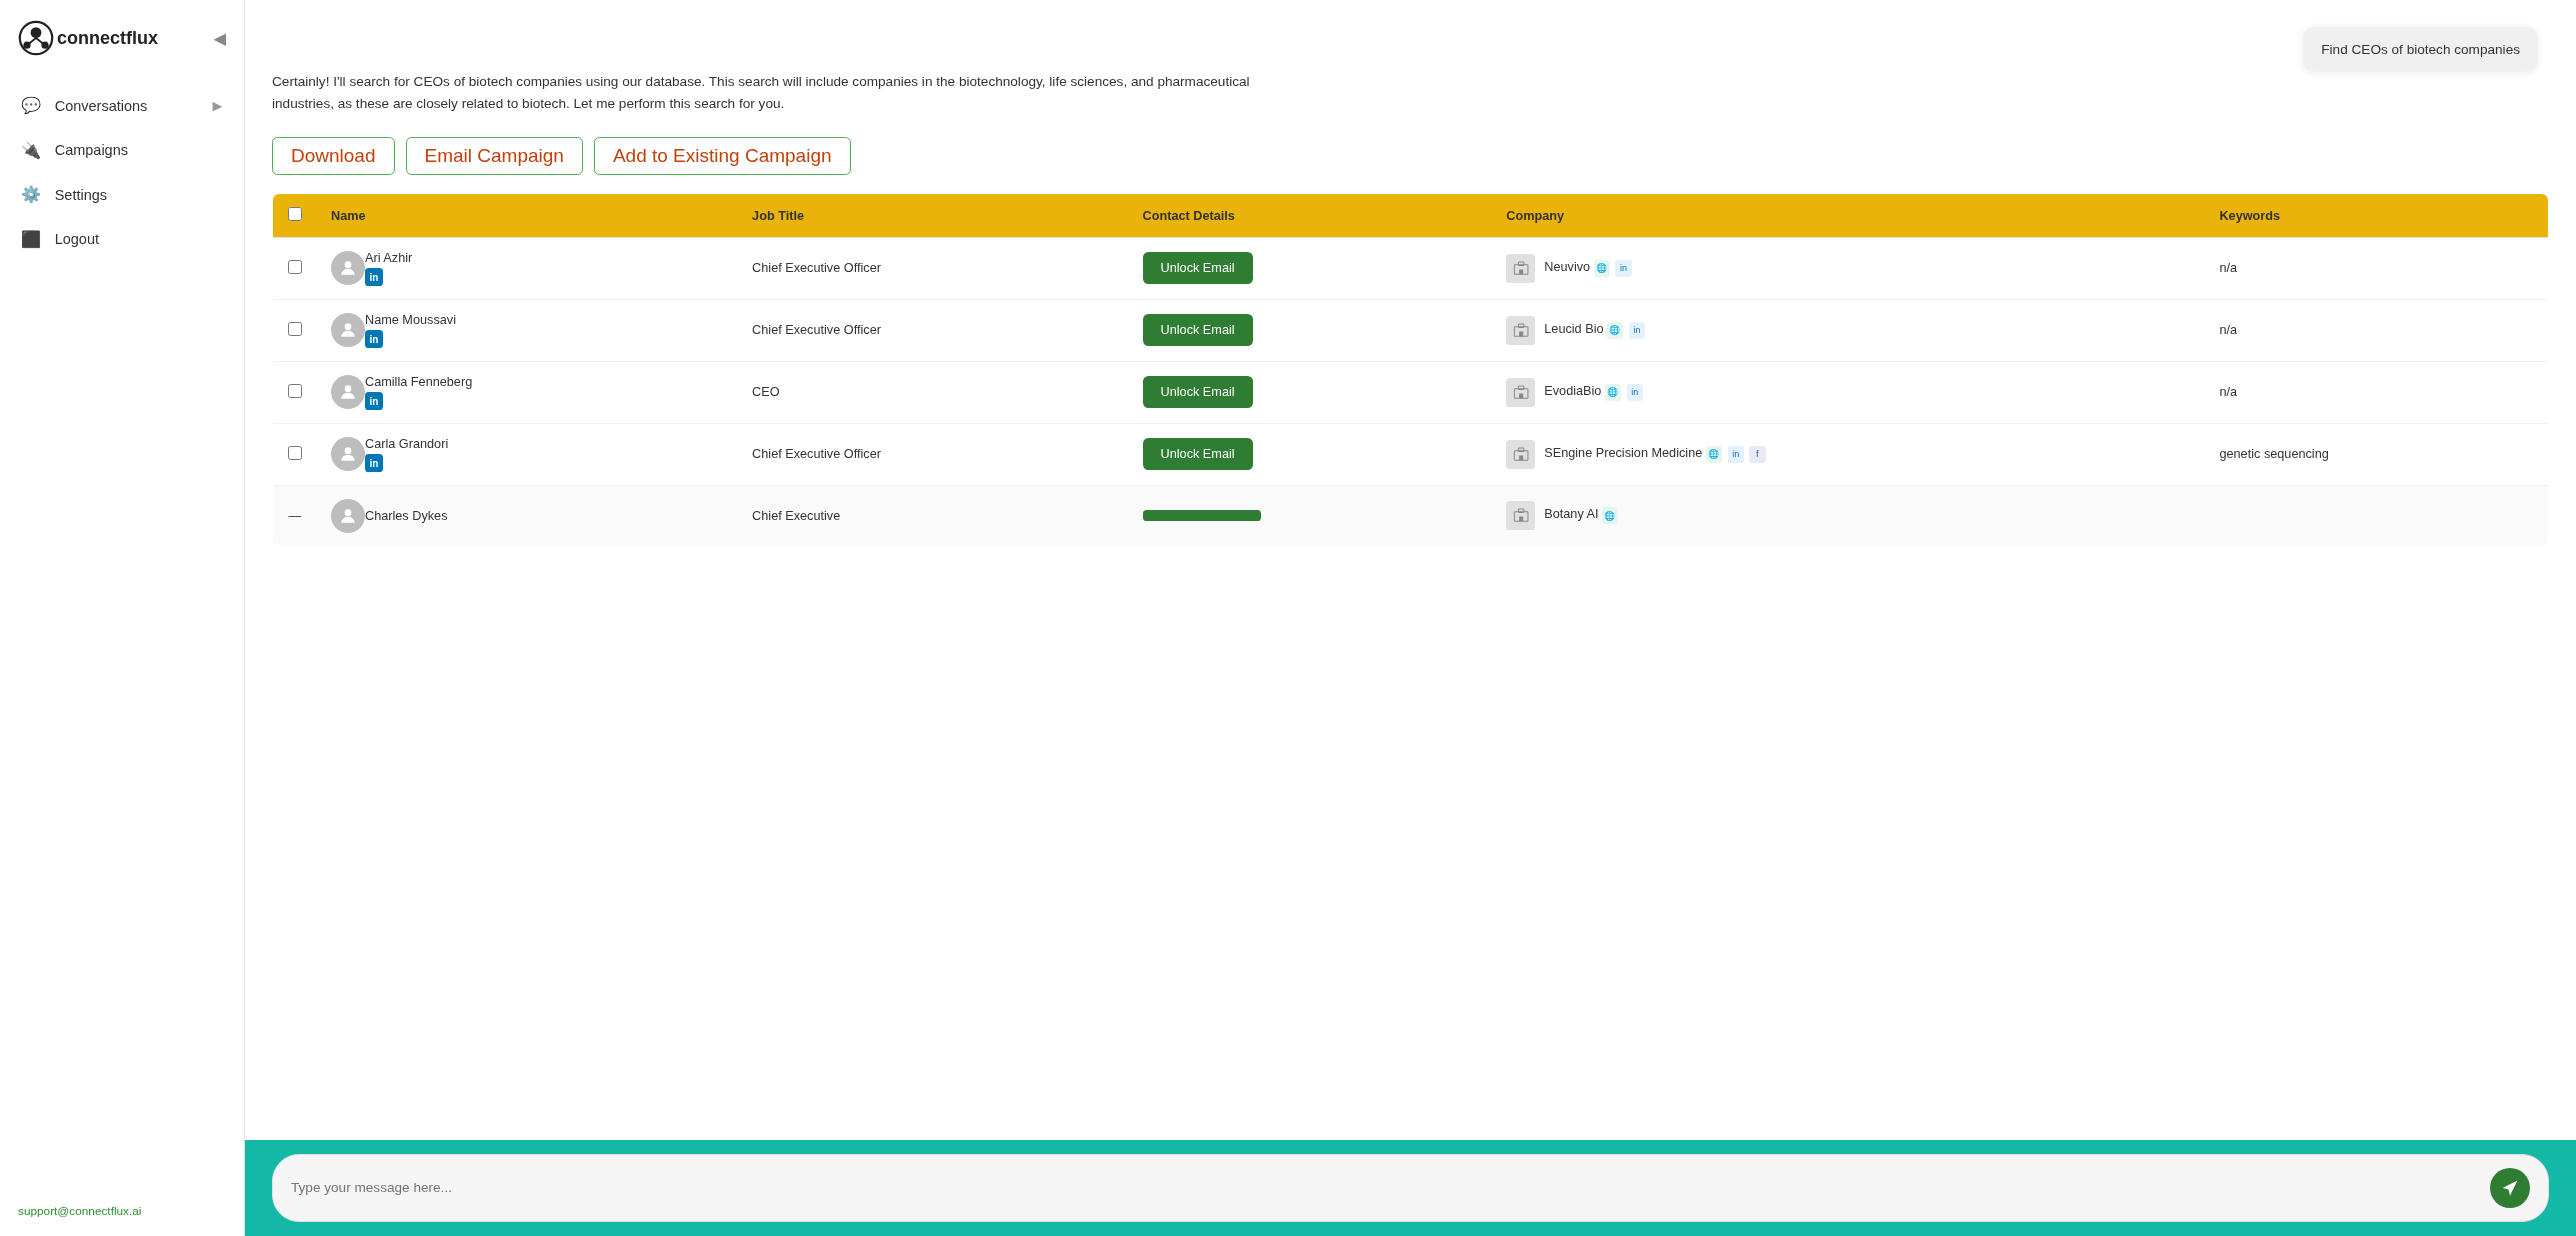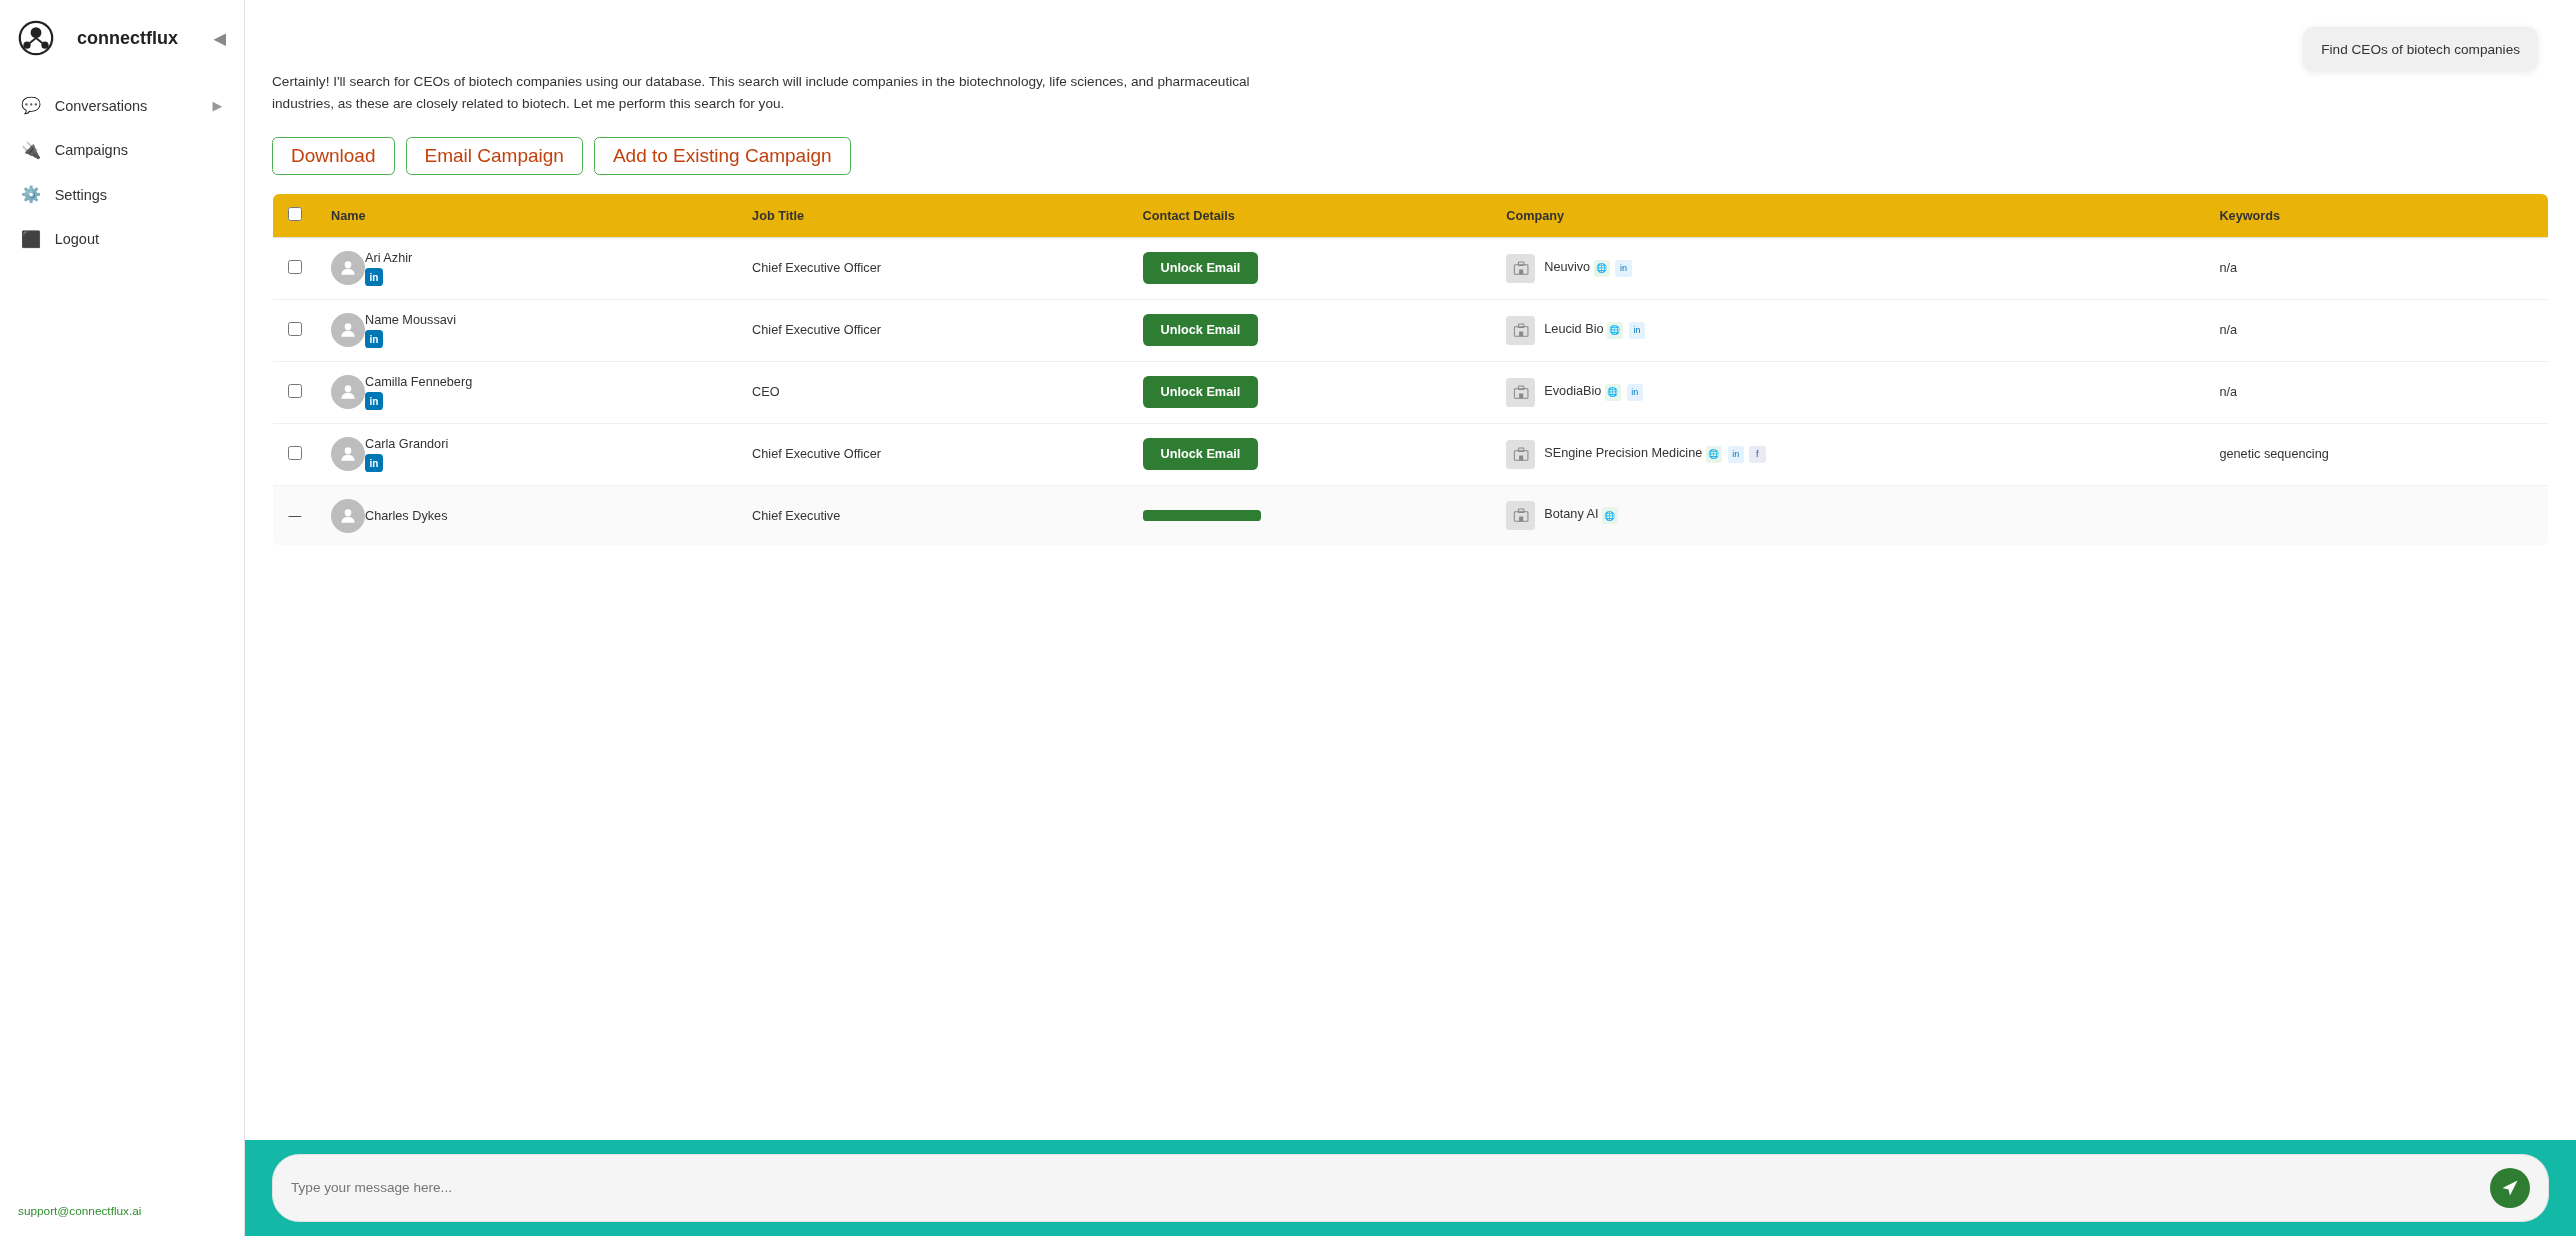--- a/index.html
+++ b/index.html
@@ -19,7 +19,7 @@
       display: flex;
       align-items: center;
       padding: 20px 18px;
-      gap: 23px;
+      gap: 3px;
     }
     .logo-icon {
       width: 36px;

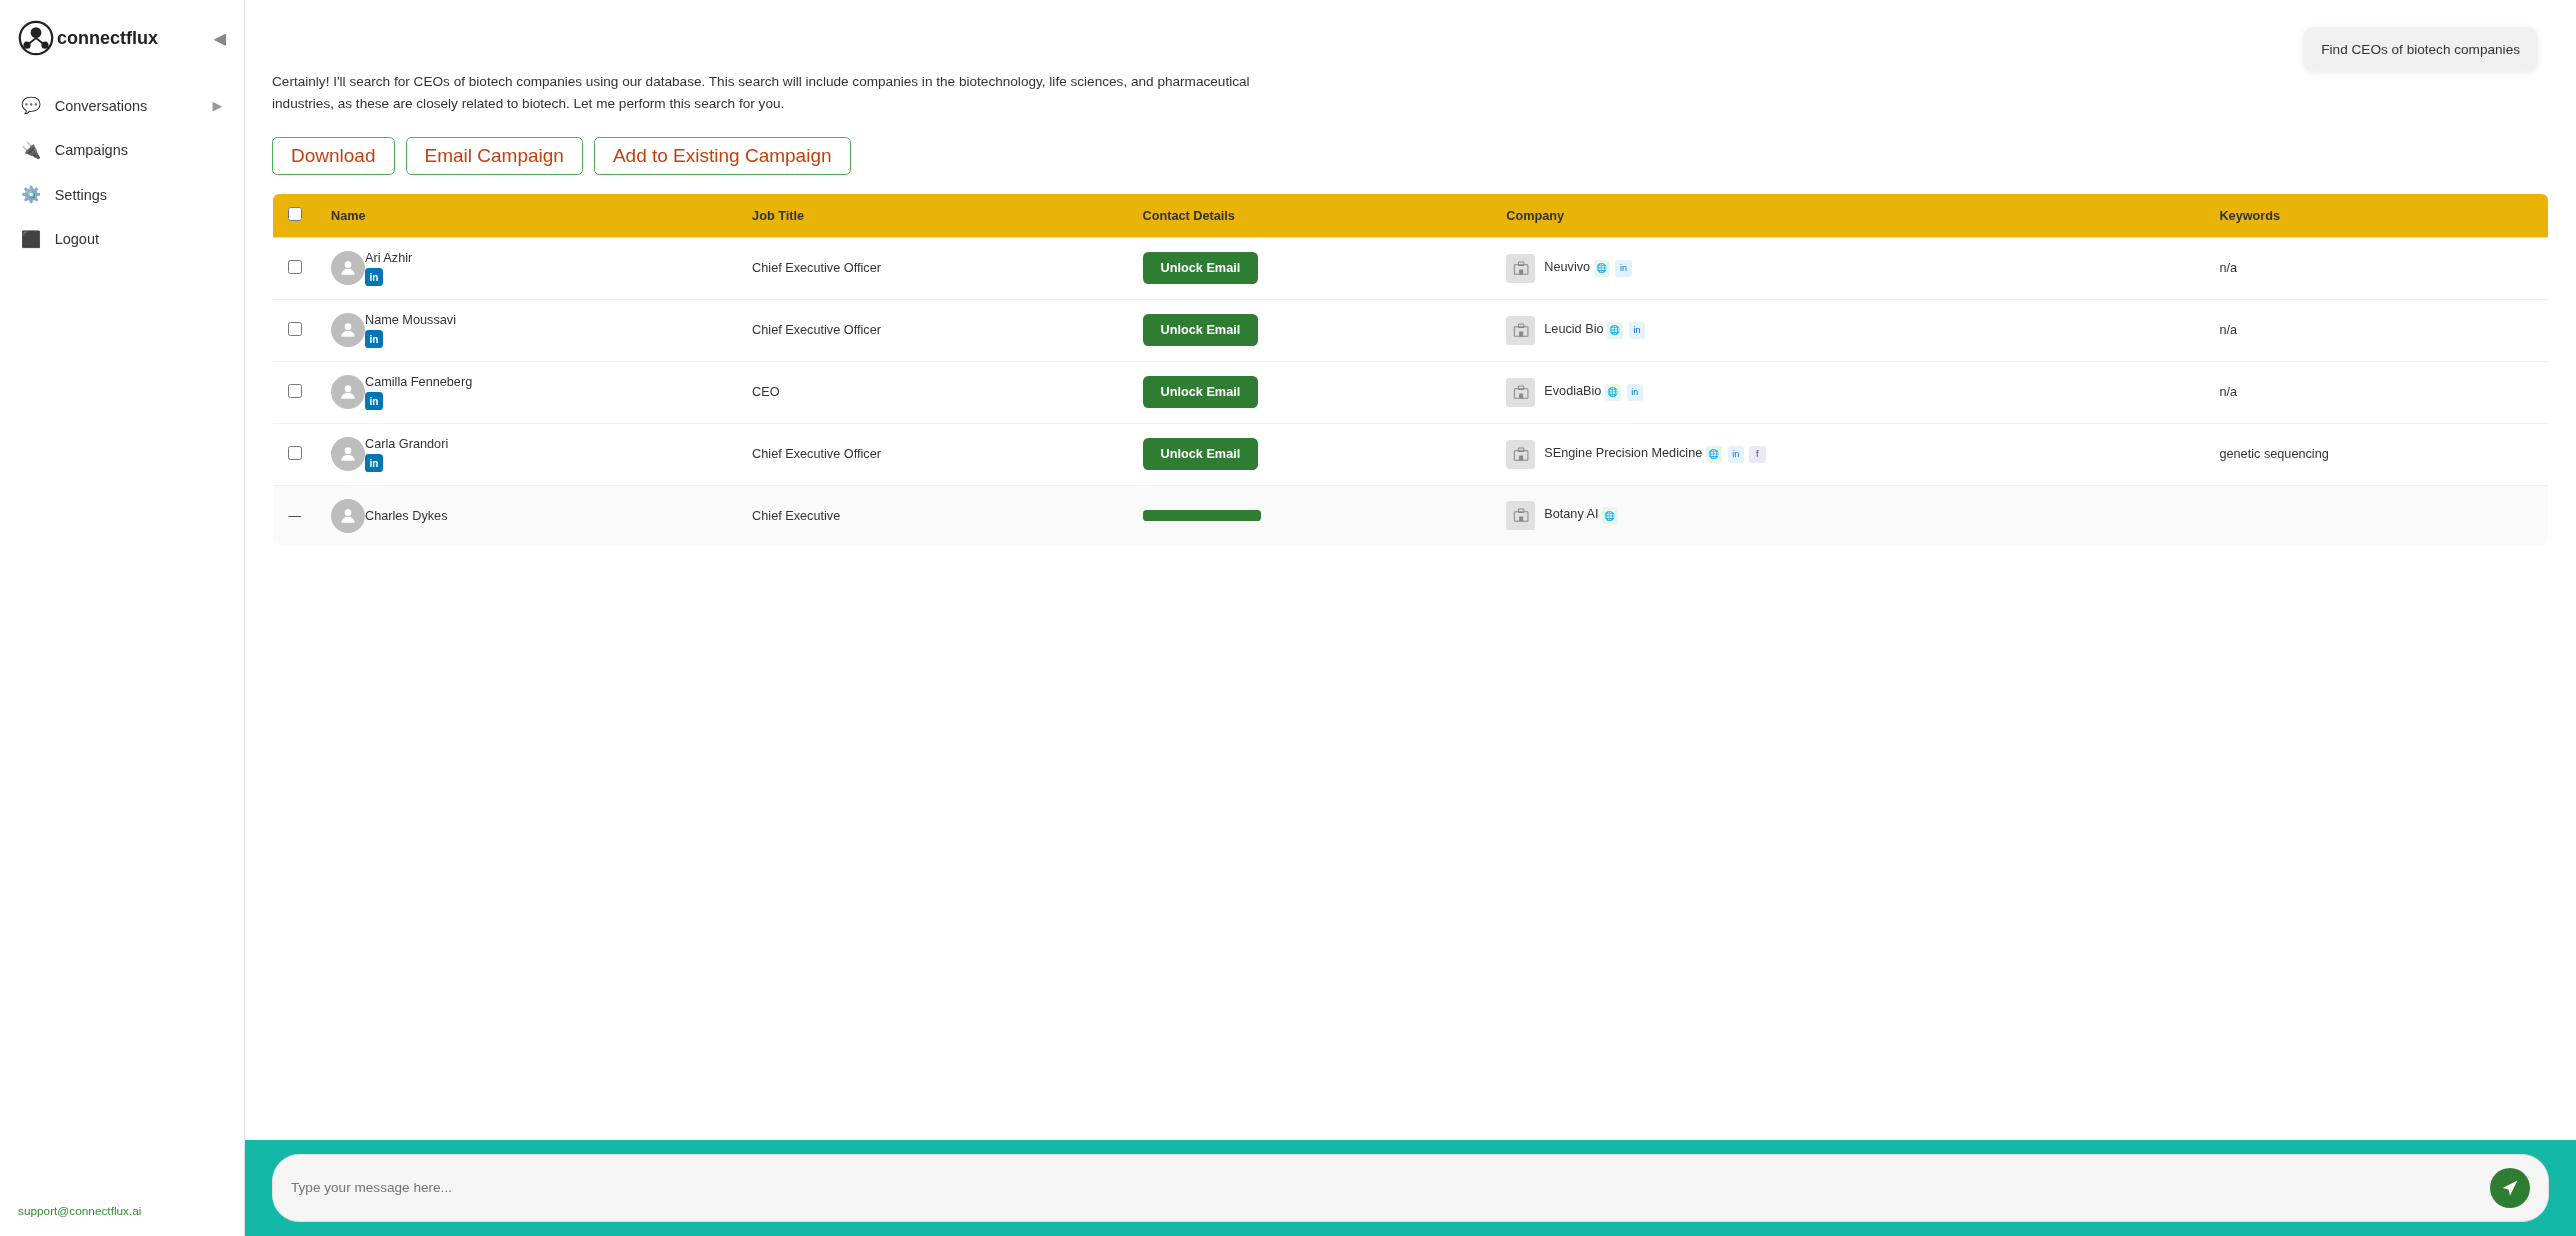--- a/index.html
+++ b/index.html
@@ -183,7 +183,7 @@
       border-radius: 5.4px;
       padding: 9px 18px;
       font-size: 12.7px;
-      font-weight: 700;
+      font-weight: 400;
       cursor: pointer;
       white-space: nowrap;
     }

